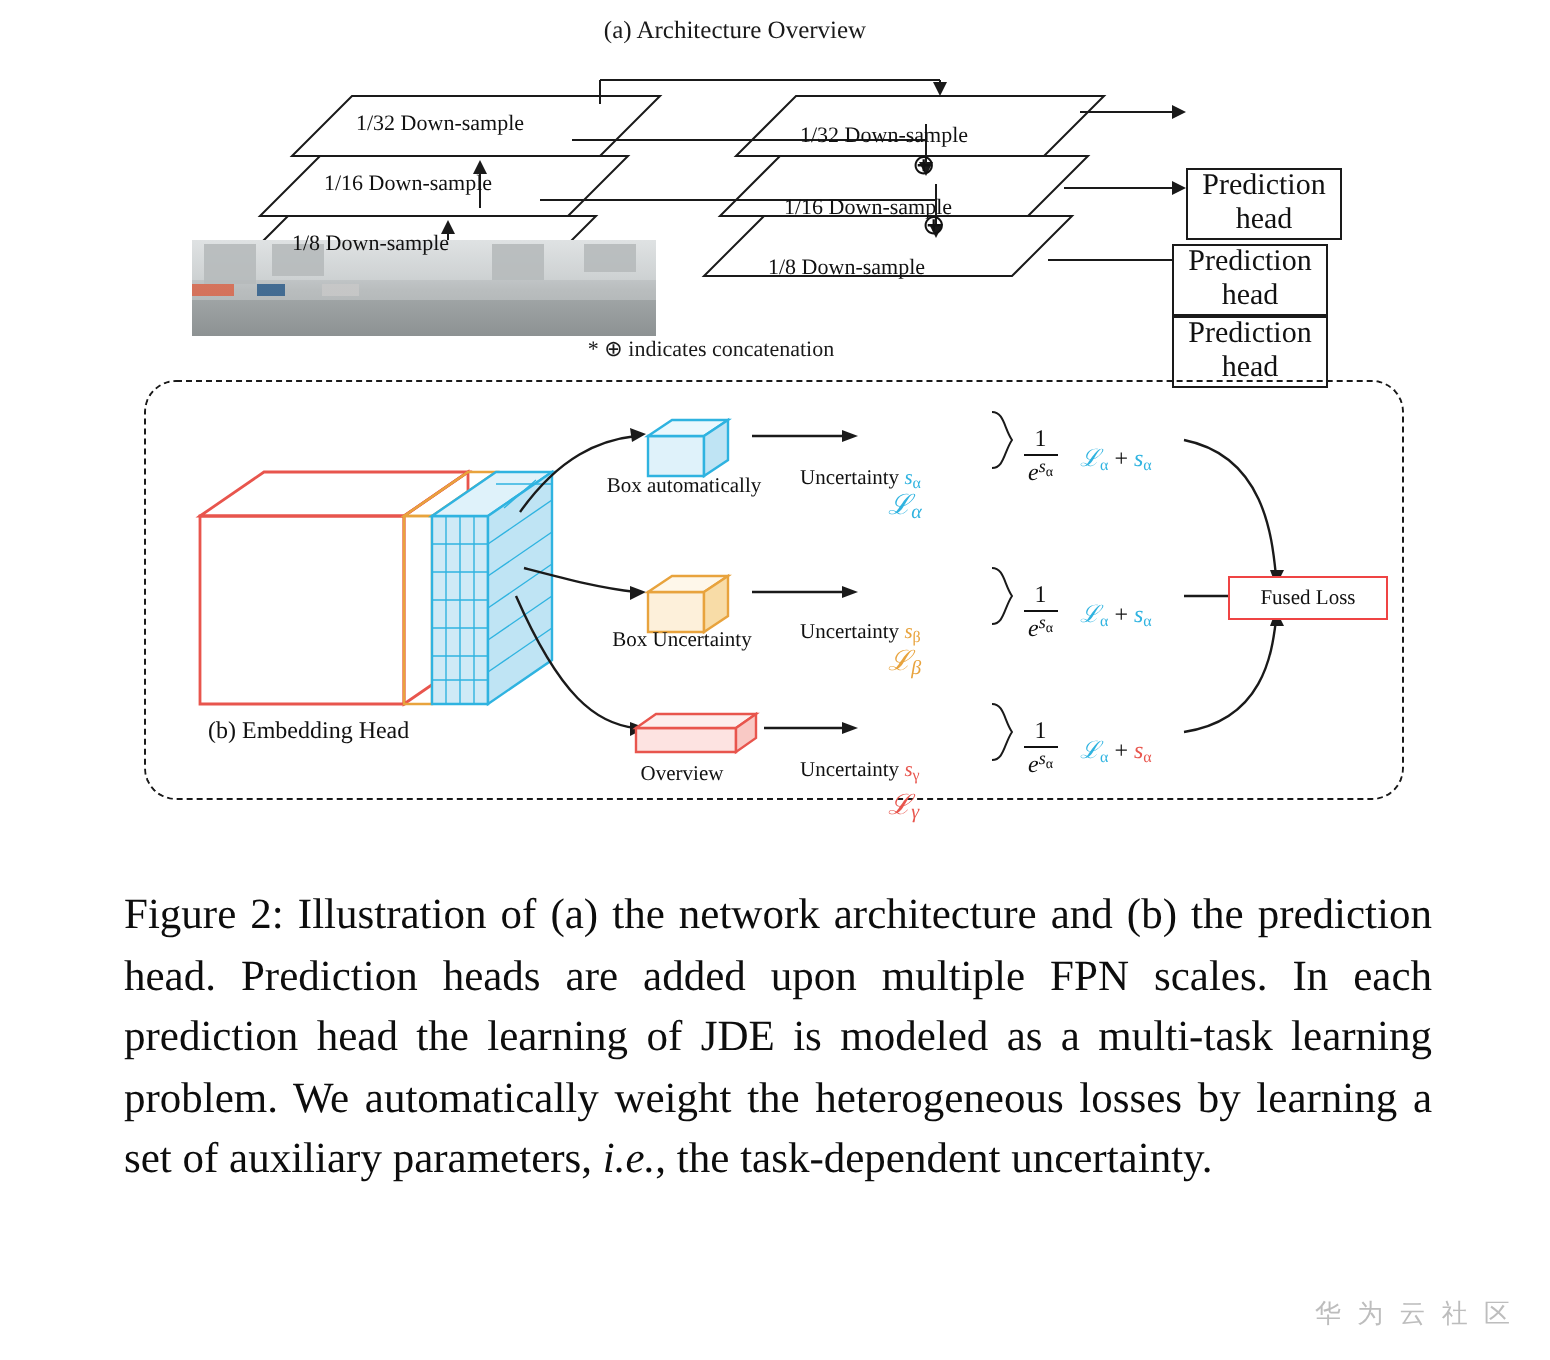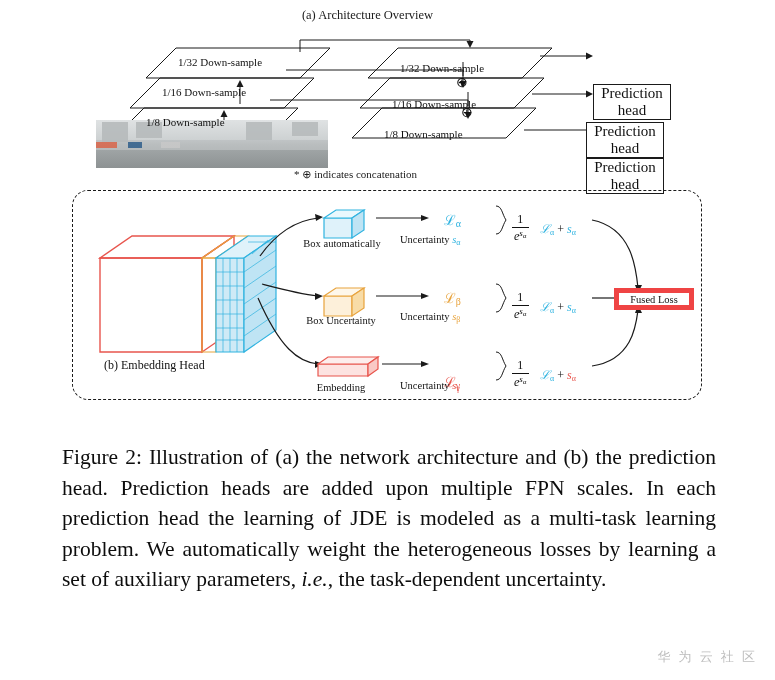--- a/index.html
+++ b/index.html
@@ -84,7 +84,7 @@
 
   .boxlbl { position:absolute; font-size:10.5px; color:#111; text-align:center; }
 
-  .loss { position:absolute; font-family:"Liberation Serif", serif; font-size:14px; }
+  .loss { position:absolute; font-family:"Liberation Serif", serif; font-style:italic; font-size:14px;margin-top:32px; }
   .loss .sub { font-size:10px; vertical-align:-2px; }
 
   .unc { position:absolute; font-size:10.5px; }

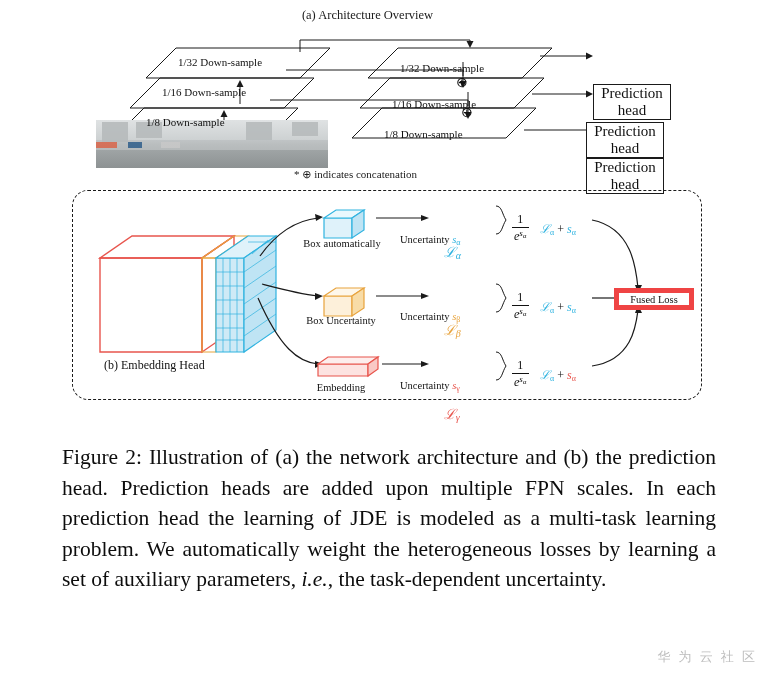--- a/index.html
+++ b/index.html
@@ -99,7 +99,7 @@
   .expr .sub { font-size:8px; vertical-align:-2px; }
 
   .fused {
-    position:absolute; border:5px solid #ef4444; box-sizing:border-box;
+    position:absolute; border:1px solid #ef4444; box-sizing:border-box;
     font-size:10.5px; display:flex; align-items:center; justify-content:center;
     background:#fff;
   }

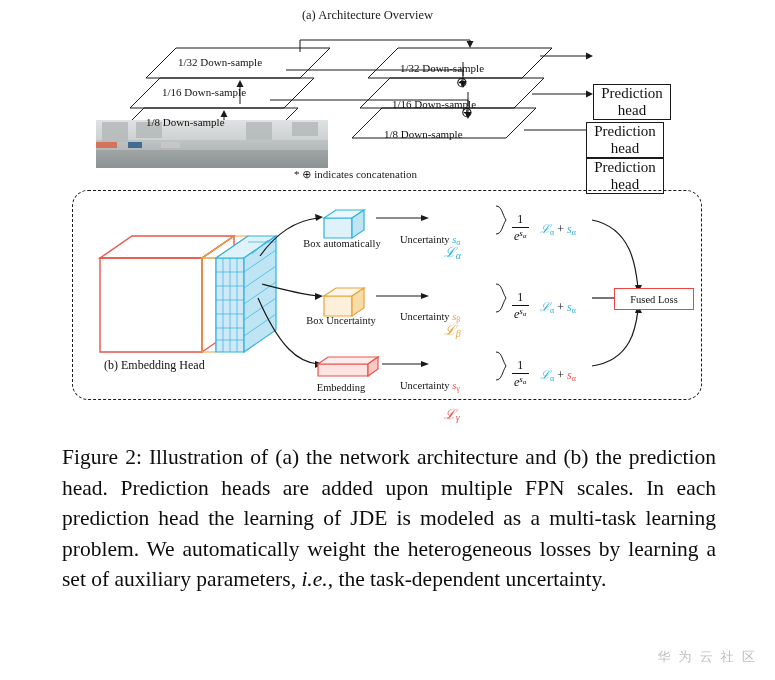--- a/index.html
+++ b/index.html
@@ -294,7 +294,7 @@
 
   <div class="boxlbl" style="left:284px;top:238px;width:116px;">Box automatically</div>
   <div class="boxlbl" style="left:286px;top:315px;width:110px;">Box Uncertainty</div>
-  <div class="boxlbl" style="left:286px;top:382px;width:110px;">Embedding</div>
+  <div class="boxlbl" style="left:286px;top:382px;width:110px;">Overview</div>
 
   <div class="loss" style="left:444px;top:210px;color:#2fb3e0;">
     <span>ℒ</span><span class="sub">α</span>

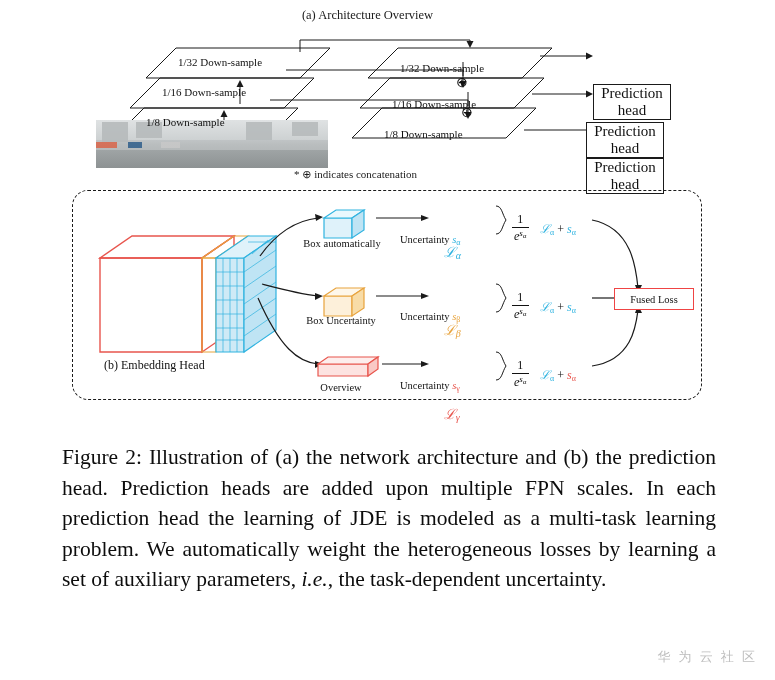--- a/index.html
+++ b/index.html
@@ -302,7 +302,7 @@
   <div class="loss" style="left:444px;top:288px;color:#e8a33d;">
     <span>ℒ</span><span class="sub">β</span>
   </div>
-  <div class="loss" style="left:444px;top:372px;color:#e8554d;">
+  <div class="loss" style="left:444px;top:360px;color:#e8554d;">
     <span>ℒ</span><span class="sub">γ</span>
   </div>
 

